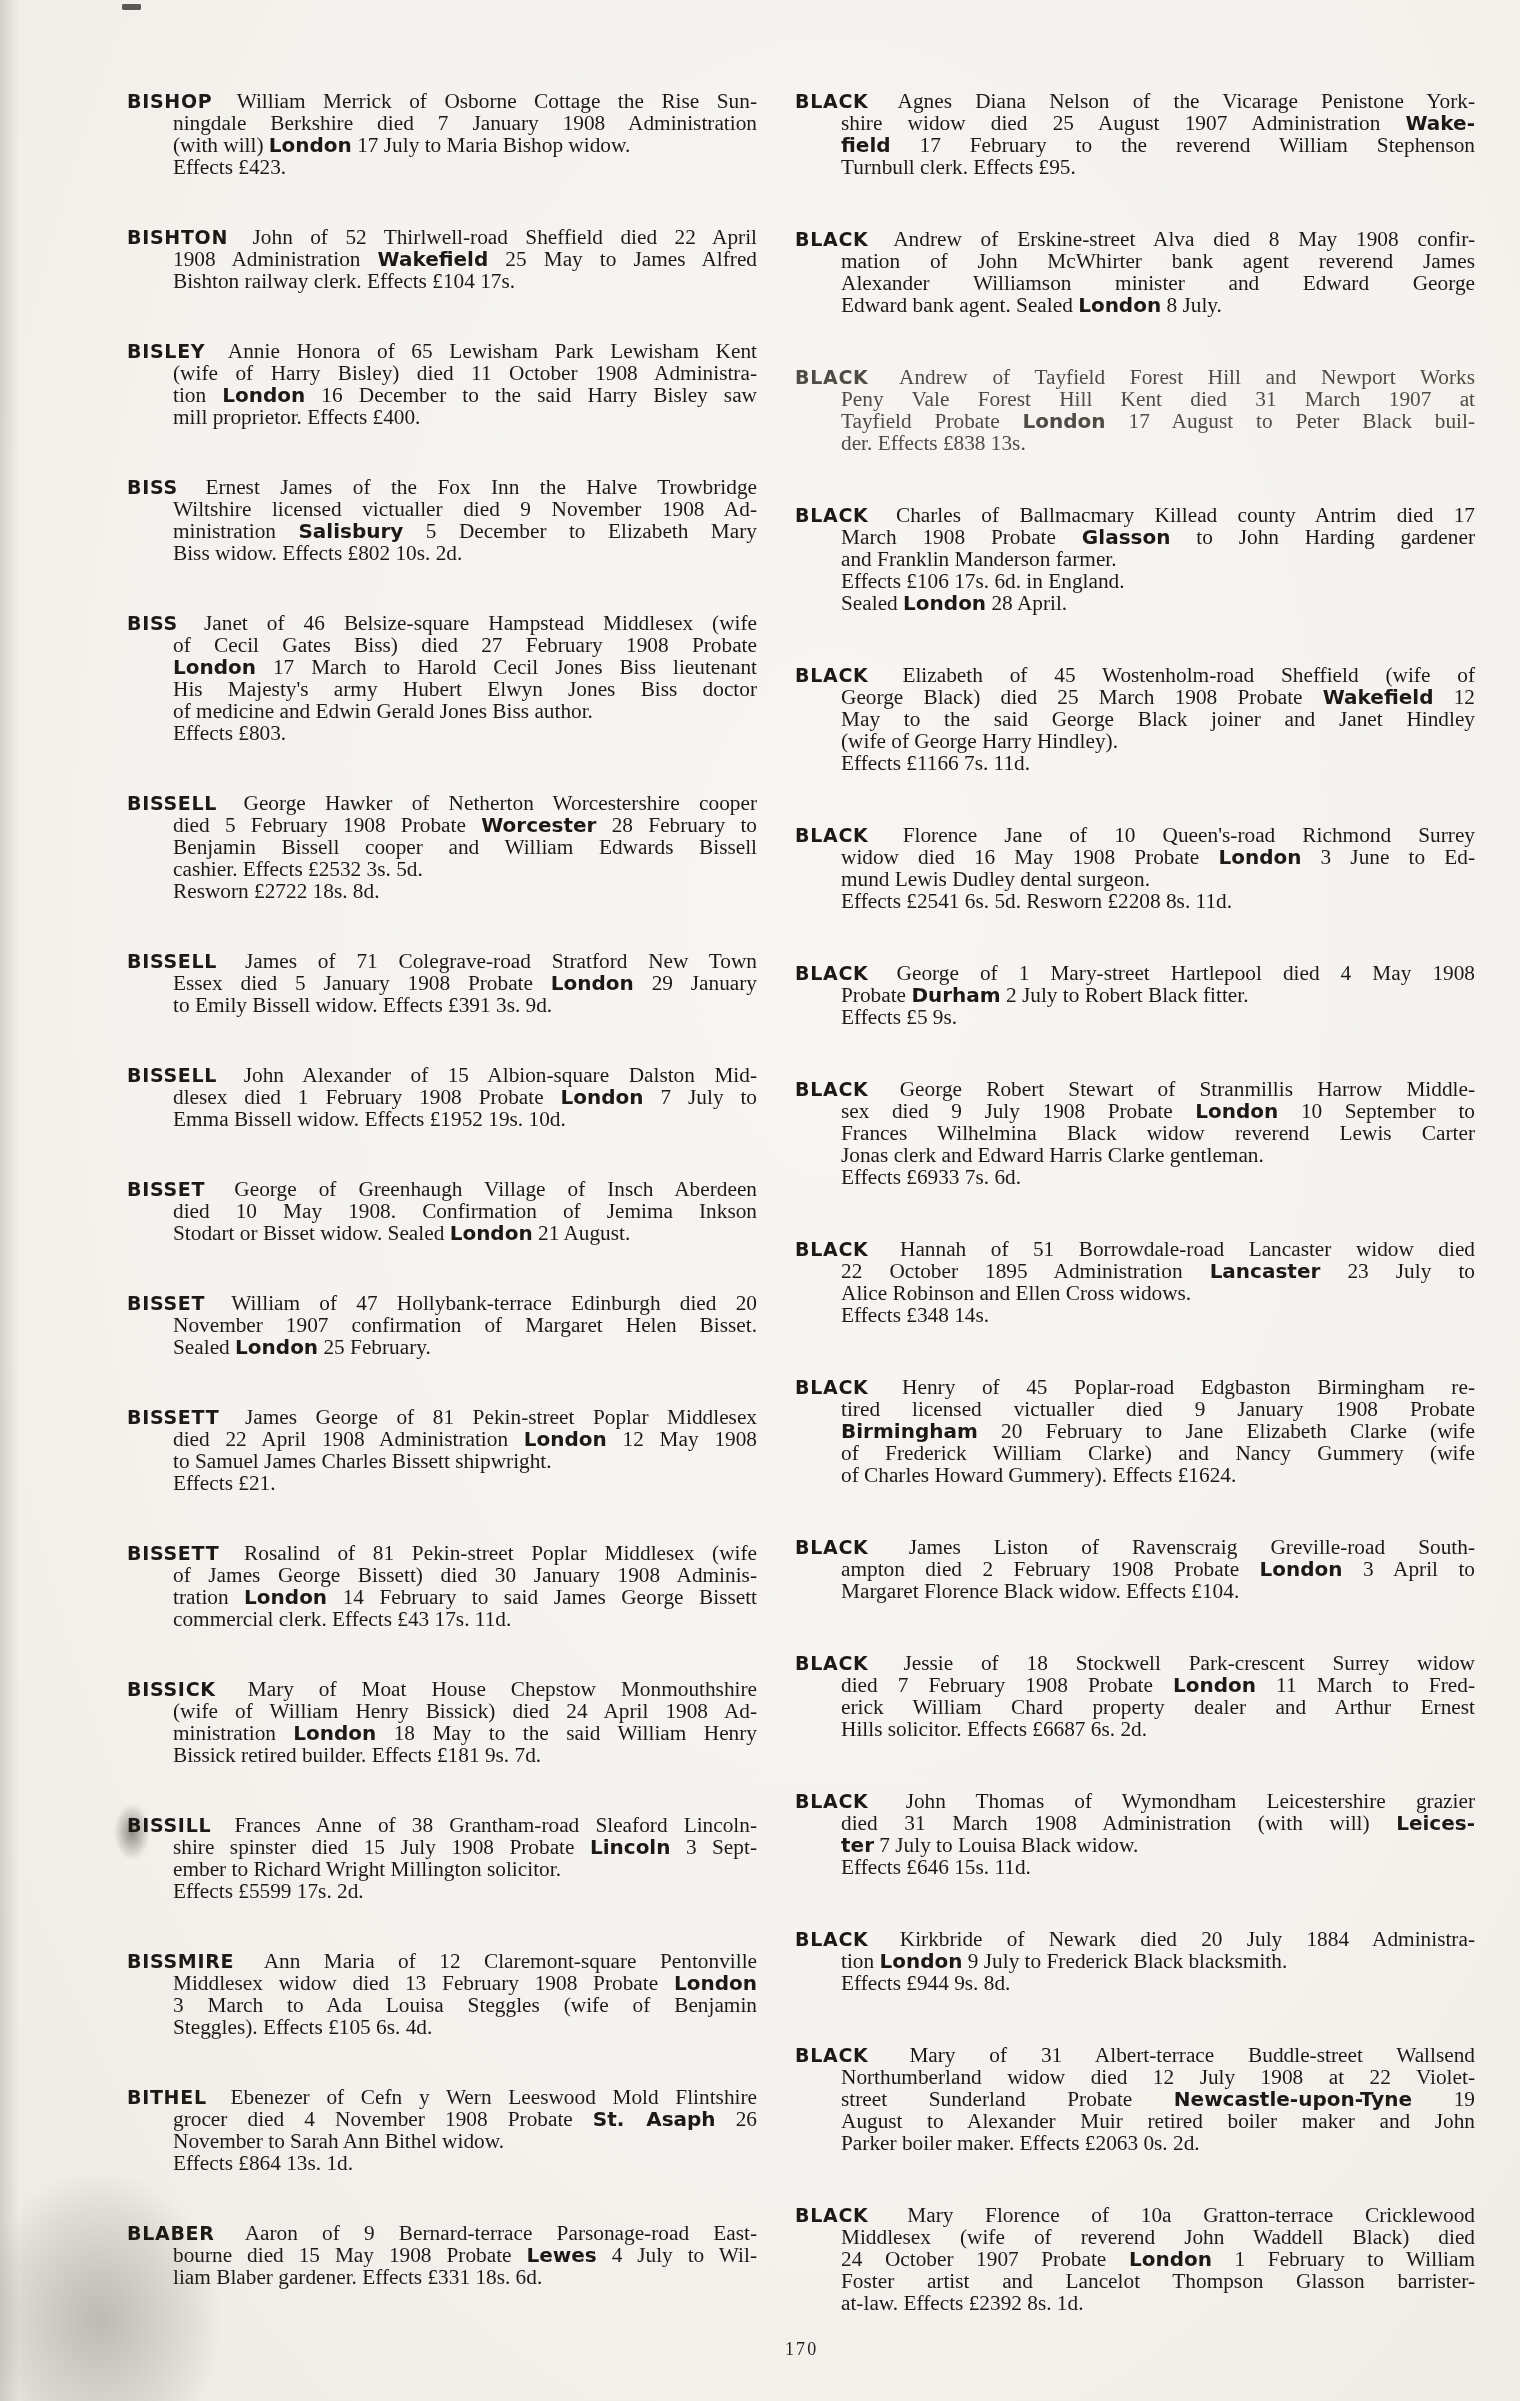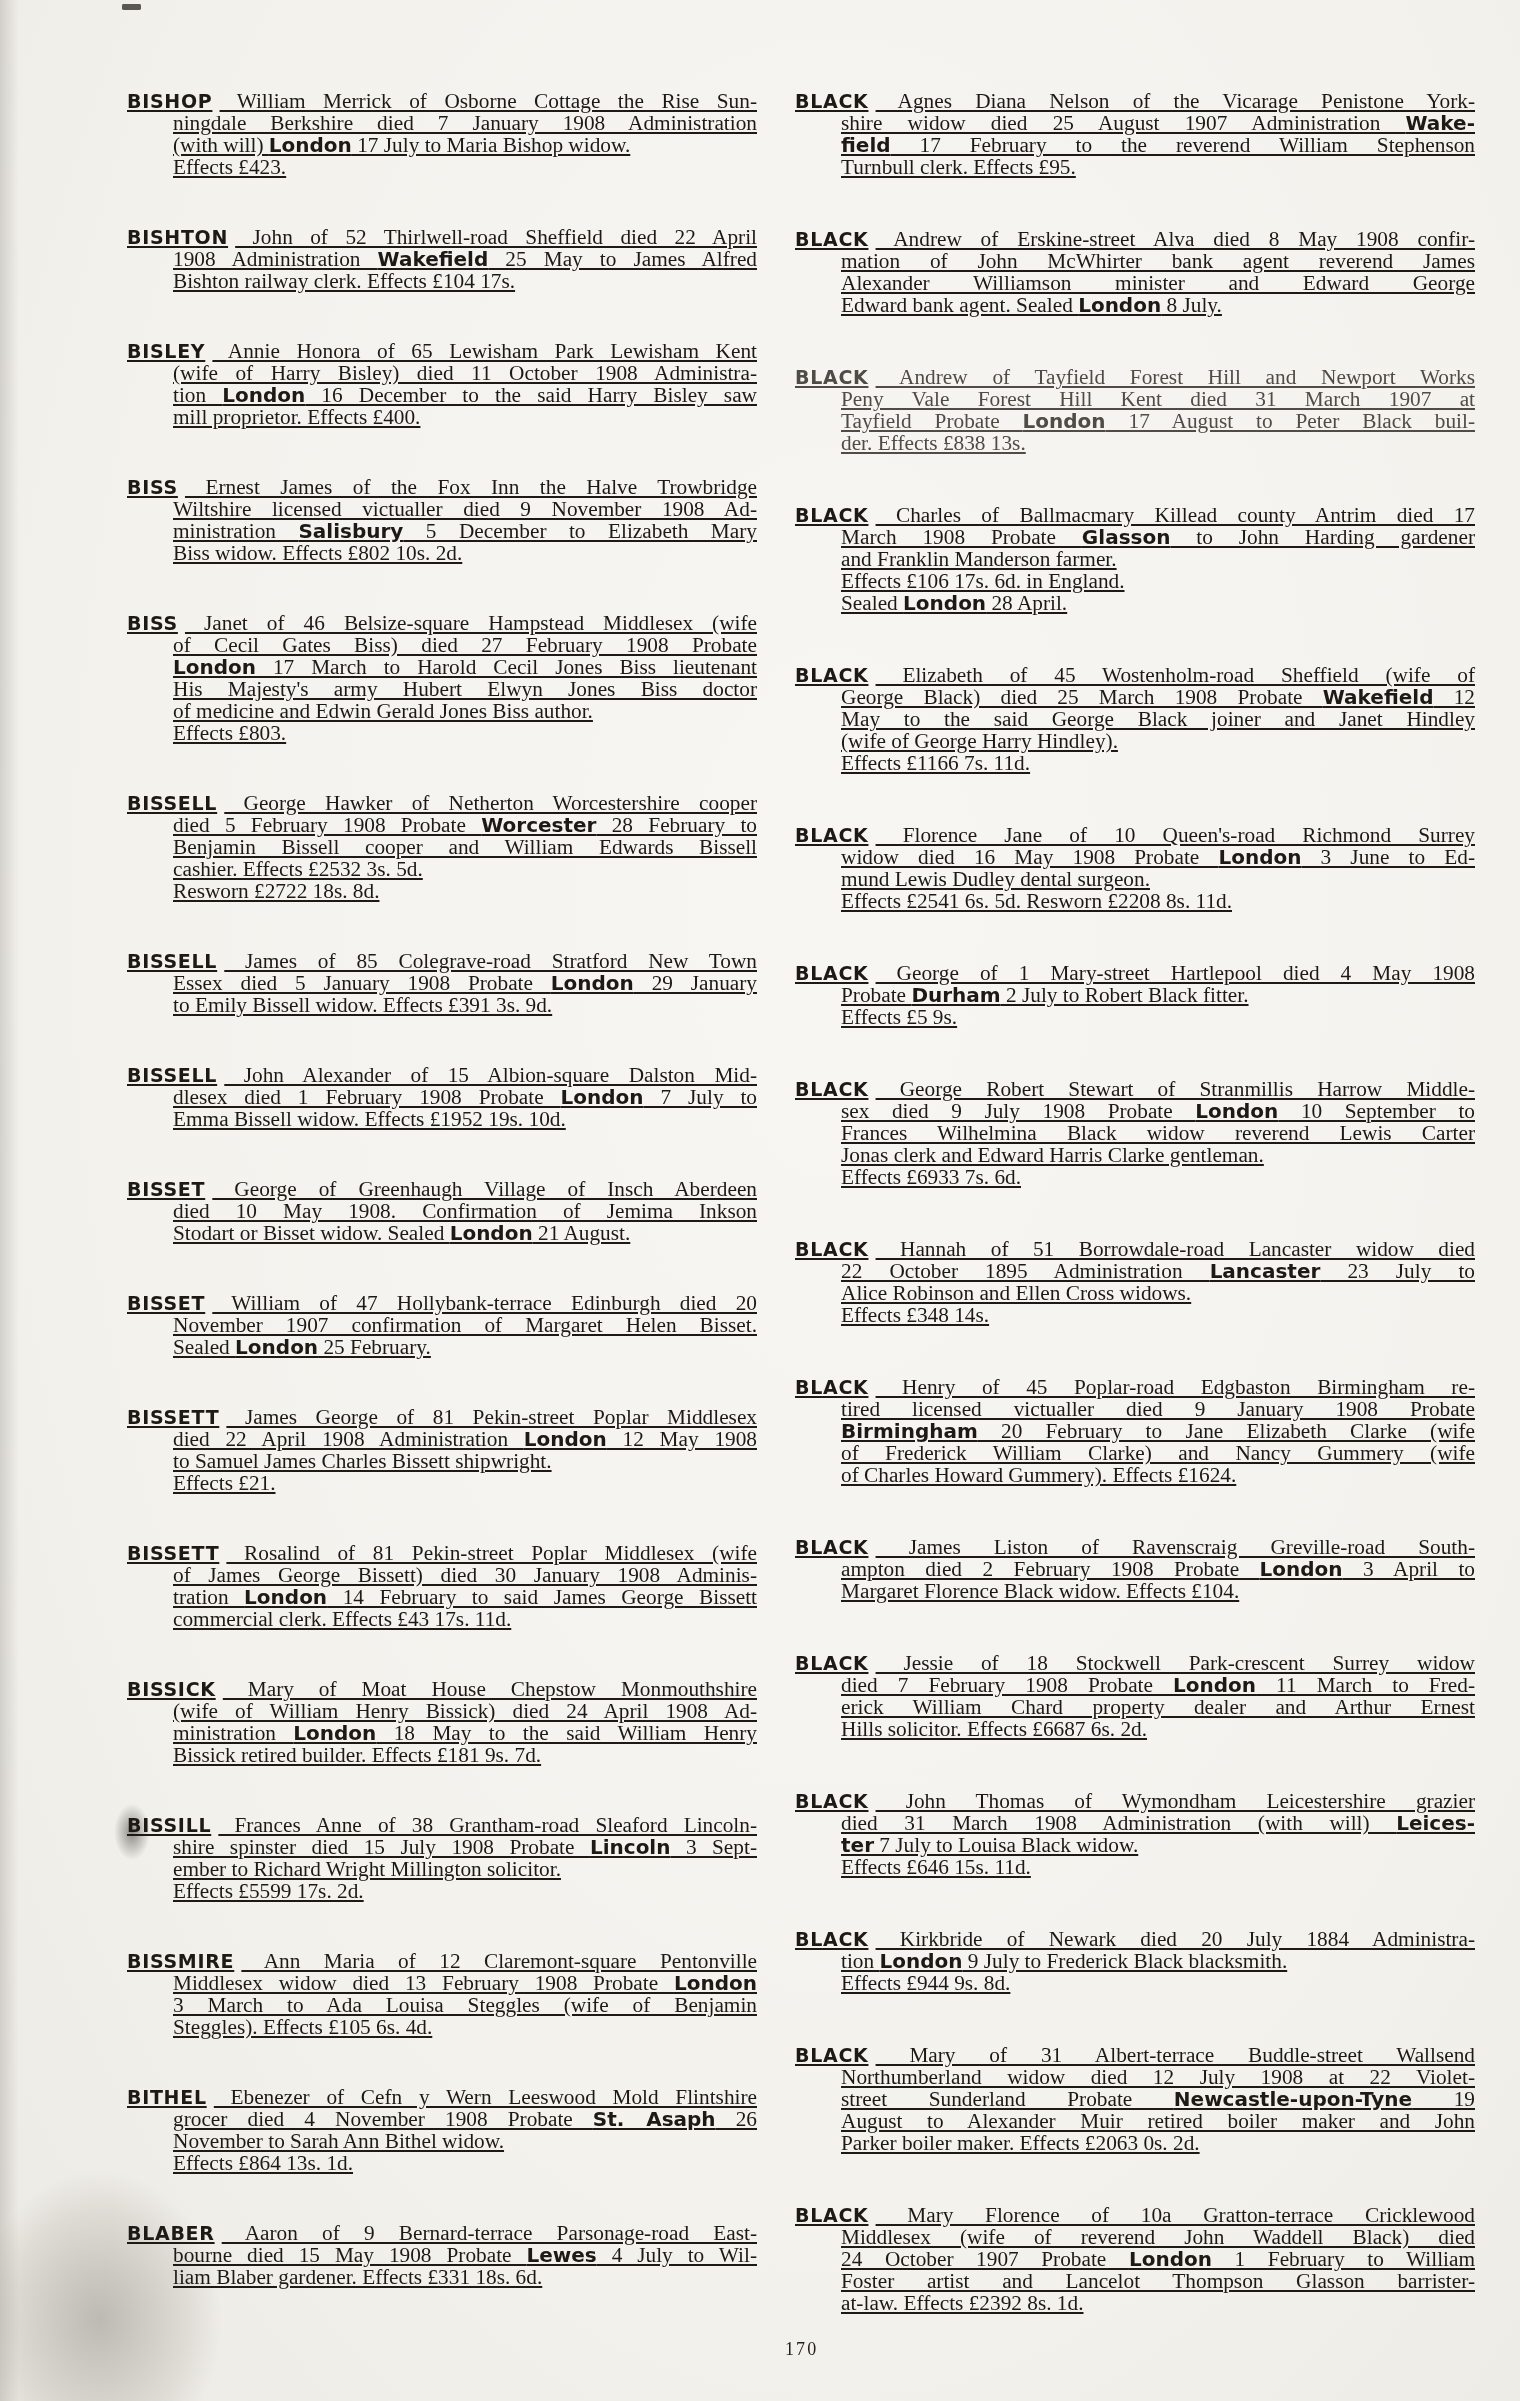--- a/index.html
+++ b/index.html
@@ -13,7 +13,7 @@
   .col { position:absolute; top:90px; }
   #col-left  { left:127px;  width:630px; }
   #col-right { left:795px; width:680px; }
-  .entry { margin-bottom:48px;text-decoration:underline; }
+  .entry { margin-bottom:48px; }
   #col-right .entry { margin-bottom:50px; }
   .entry.faded { color:#4f4b45; }
   .line {

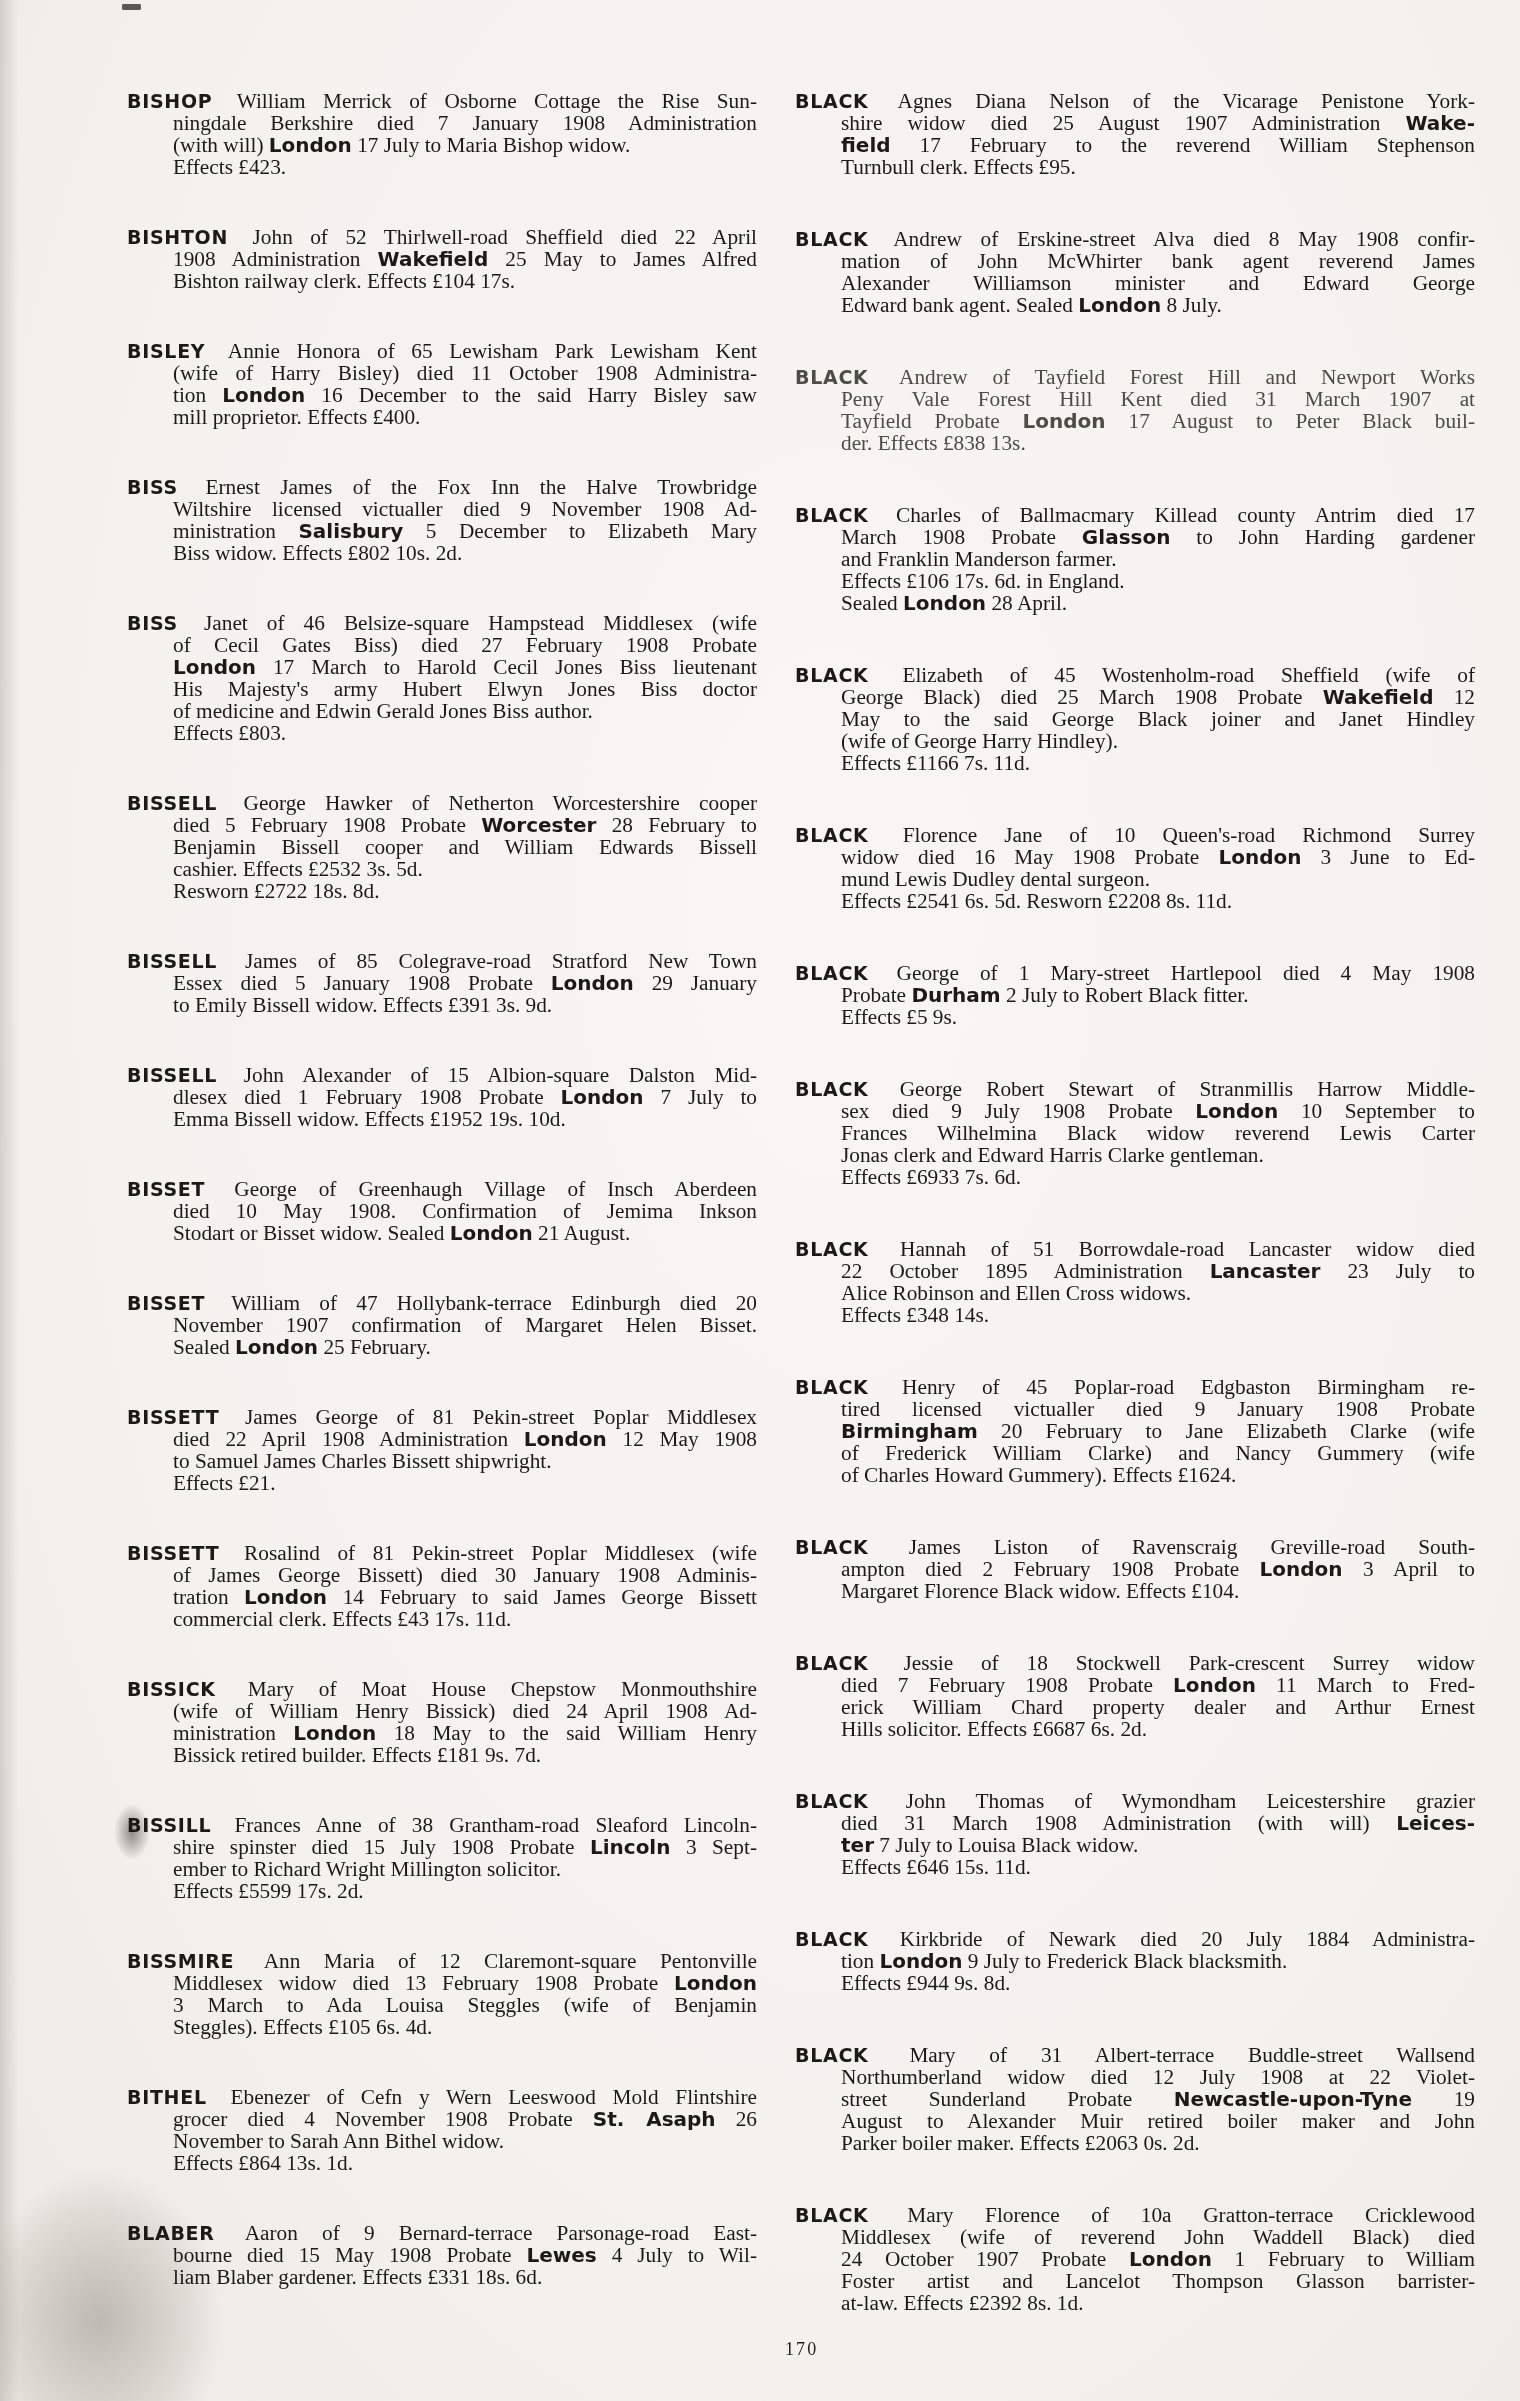--- a/index.html
+++ b/index.html
@@ -106,7 +106,7 @@
       <div class="line lastline"><span>Resworn £2722 18s. 8d.</span></div>
     </div>
     <div class="entry">
-      <div class="line first"><span class="surname">BISSELL</span><span> James of 85 Colegrave-road Stratford New Town</span></div>
+      <div class="line first"><span class="surname">BISSELL</span><span> James of 71 Colegrave-road Stratford New Town</span></div>
       <div class="line"><span>Essex died 5 January 1908 Probate </span><span class="b">London</span><span> 29 January</span></div>
       <div class="line lastline"><span>to Emily Bissell widow.  Effects £391 3s. 9d.</span></div>
     </div>

